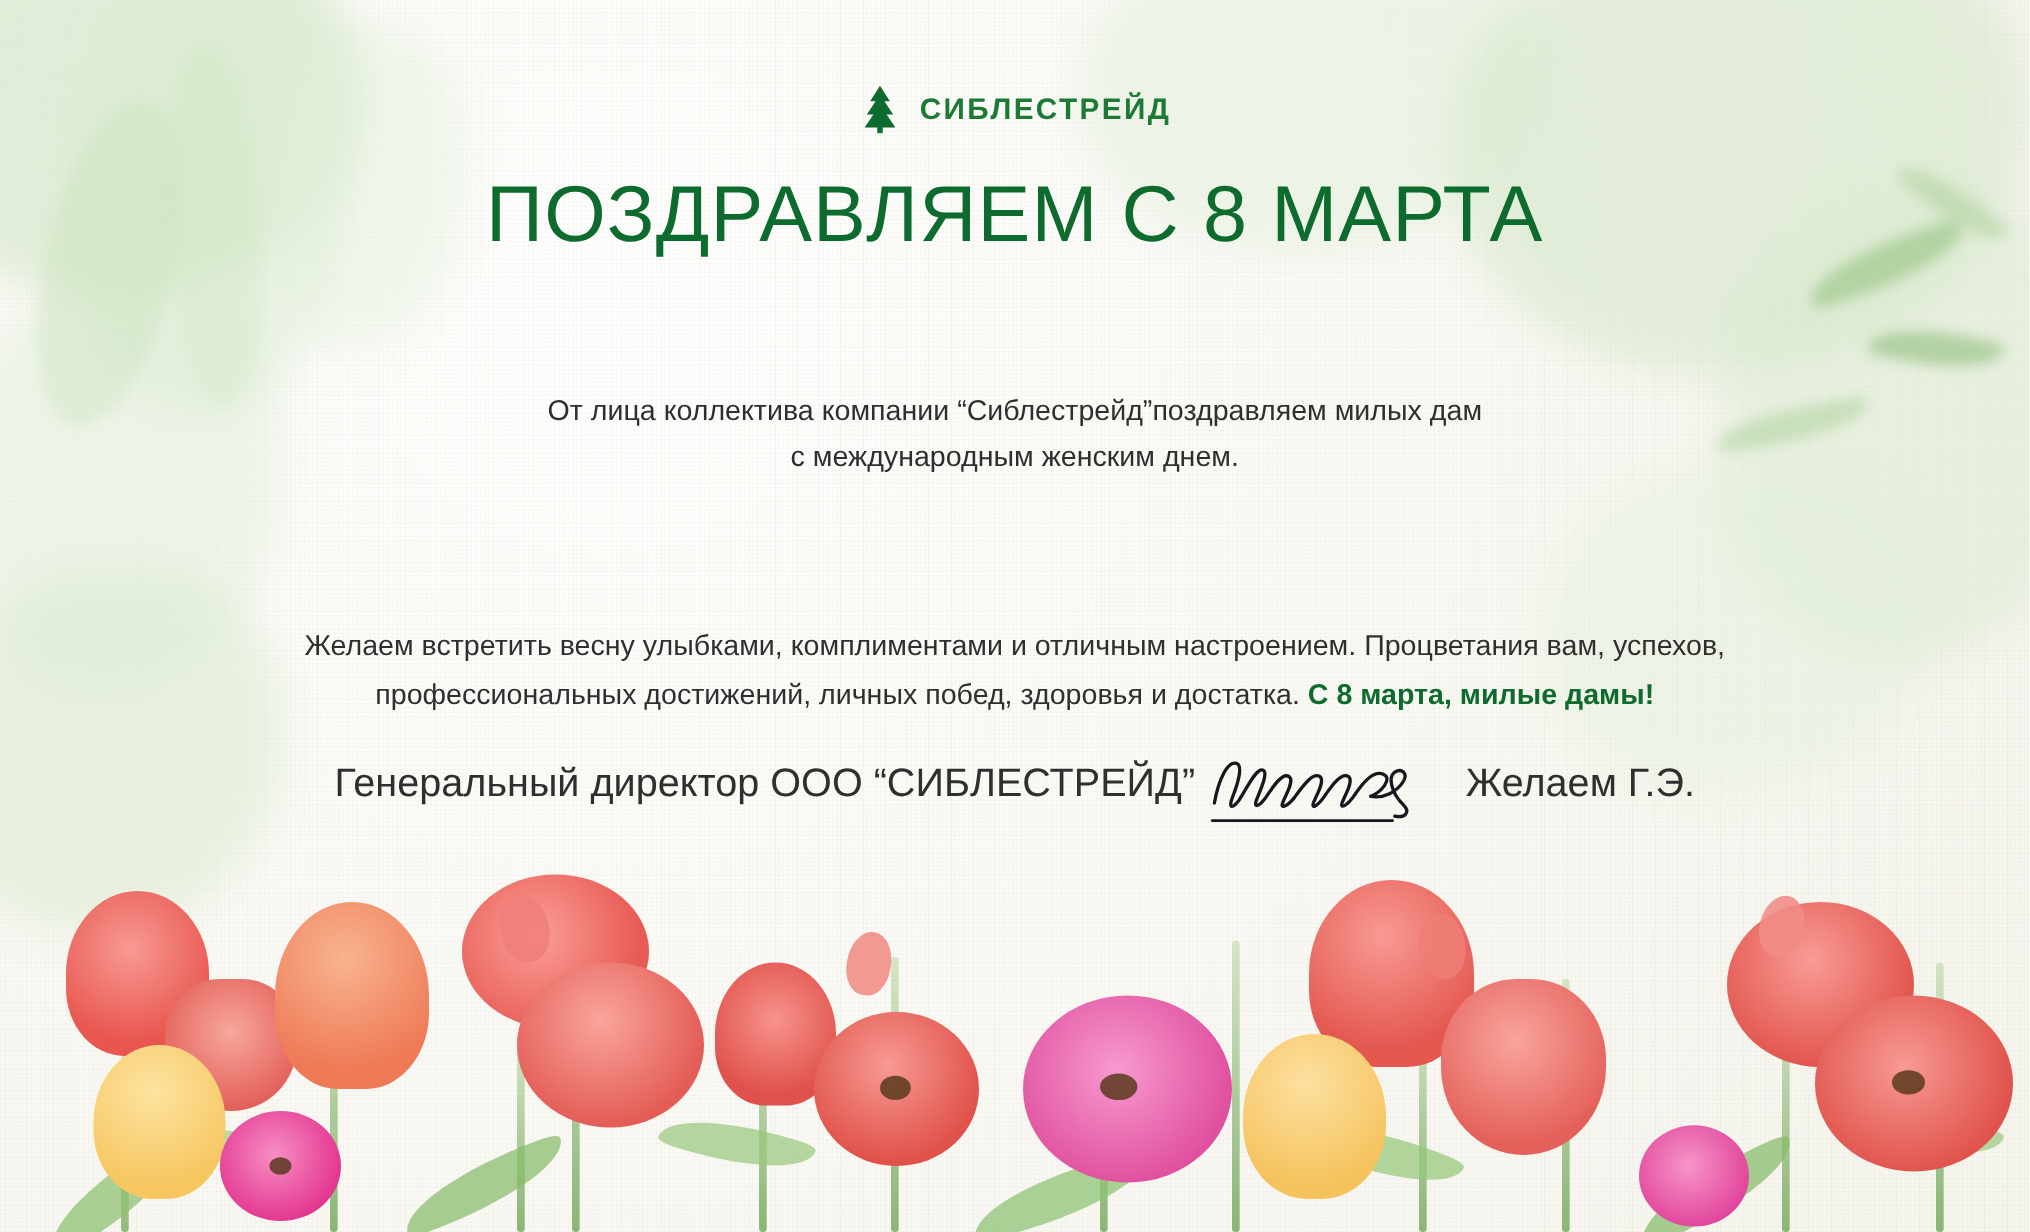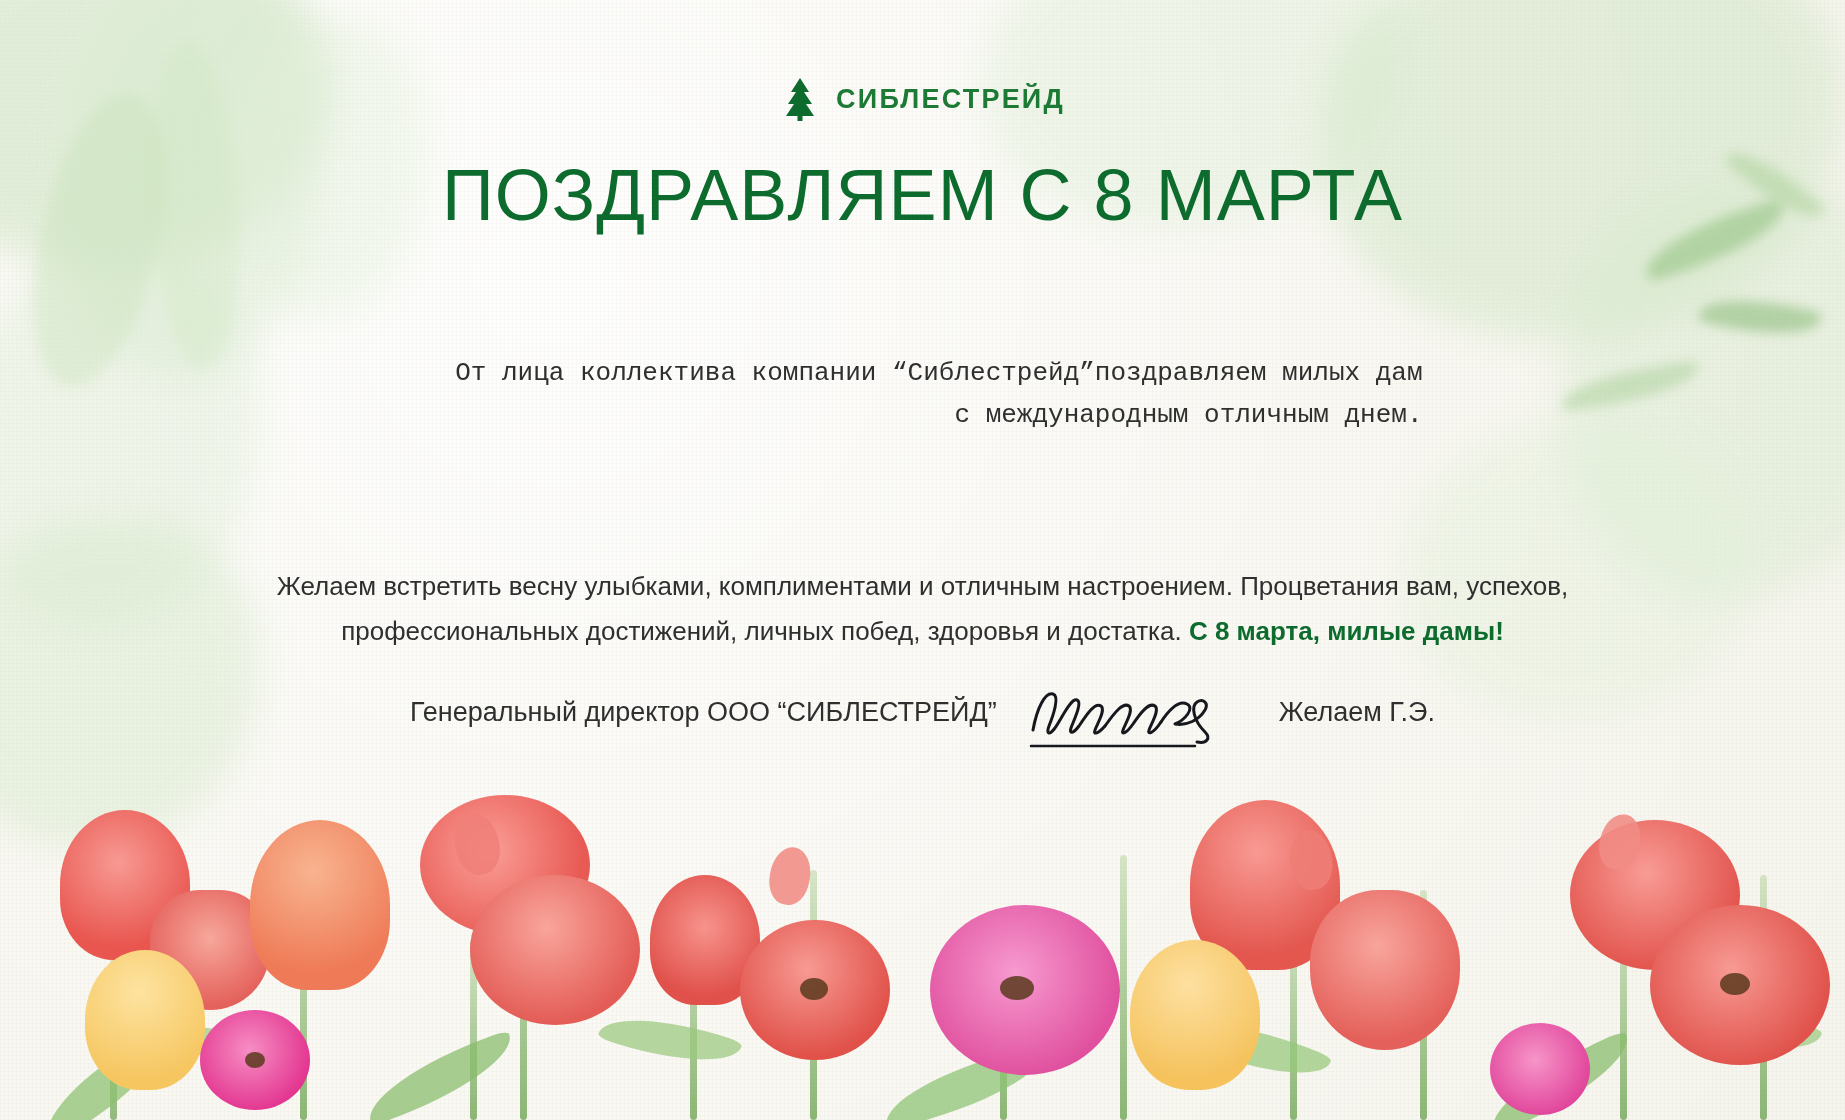--- a/index.html
+++ b/index.html
@@ -88,11 +88,11 @@
     left: 50%;
     transform: translateX(-50%);
     width: 1000px;
-    text-align: right;
+    text-align: center;
     color: #2f2f2f;
     font-size: 26px;
     line-height: 1.62;
-    font-family: Liberation Mono, monospace;
+    font-family: Liberation Sans, sans-serif;
   }
   .wish {
     position: absolute;

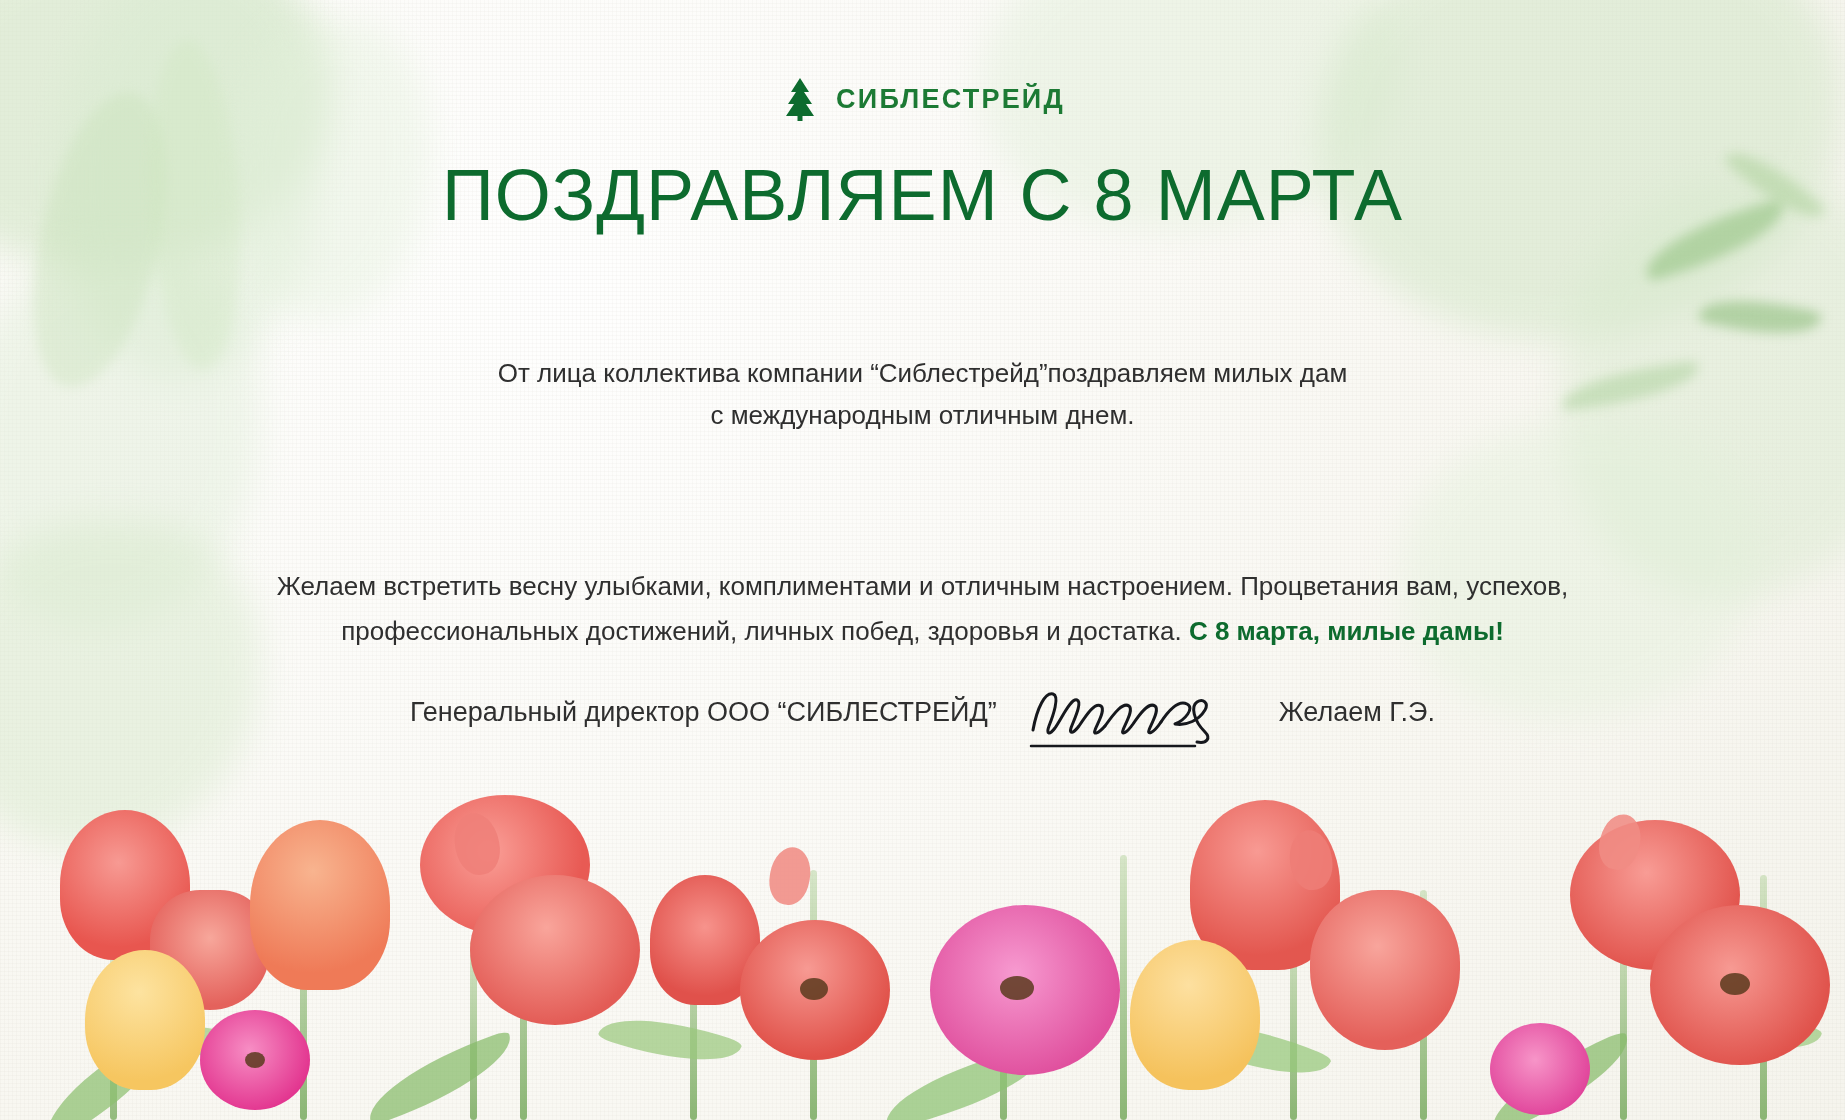--- a/index.html
+++ b/index.html
@@ -208,7 +208,7 @@
 
   <div class="intro">
     <div>От лица коллектива компании “Сиблестрейд”поздравляем милых дам</div>
-    <div>с международным отличным днем.</div>
+    <div>с международным женским днем.</div>
   </div>
 
   <div class="wish">

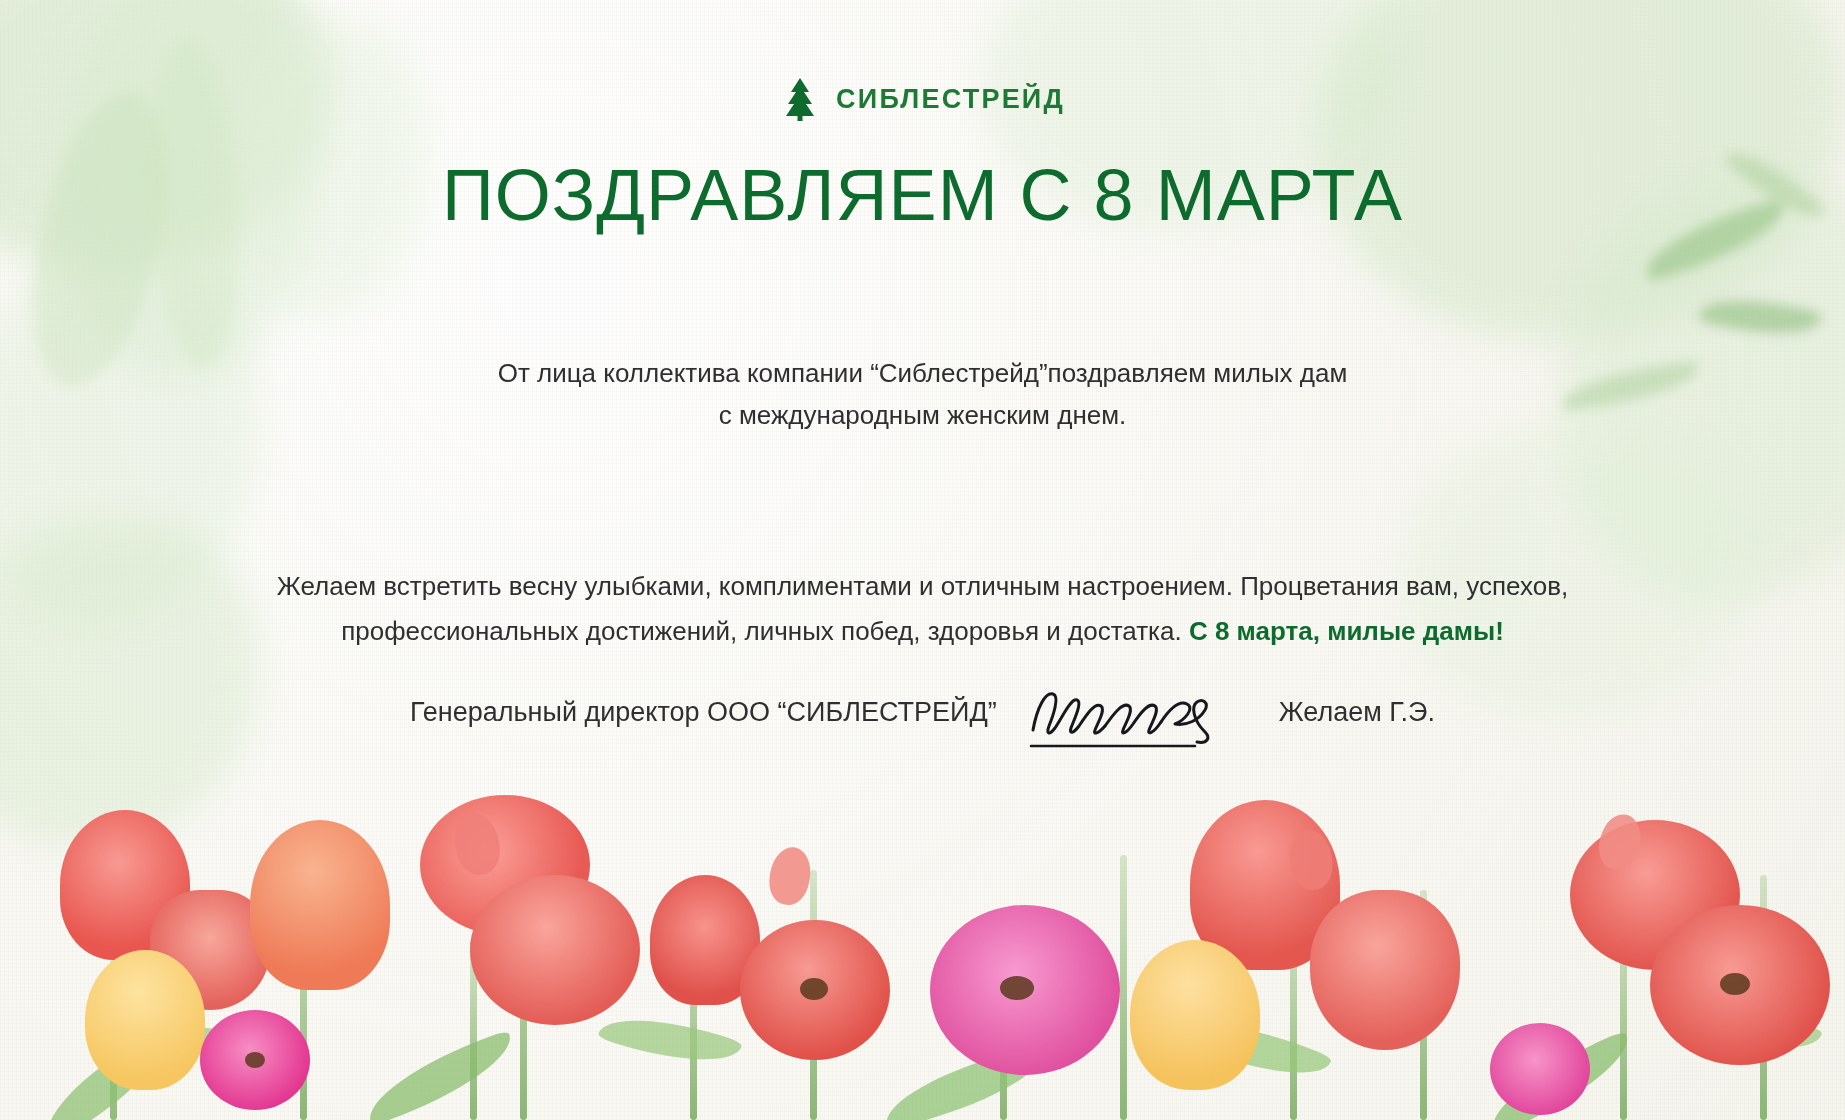--- a/index.html
+++ b/index.html
@@ -121,9 +121,9 @@
     display: flex;
     align-items: center;
     justify-content: center;
-    gap: 26px;
+    gap: 8px;
     color: #2f2f2f;
-    font-size: 27px;
+    font-size: 36px;
     font-family: "Liberation Sans", sans-serif;
   }
   .sign-title { white-space: nowrap; }

